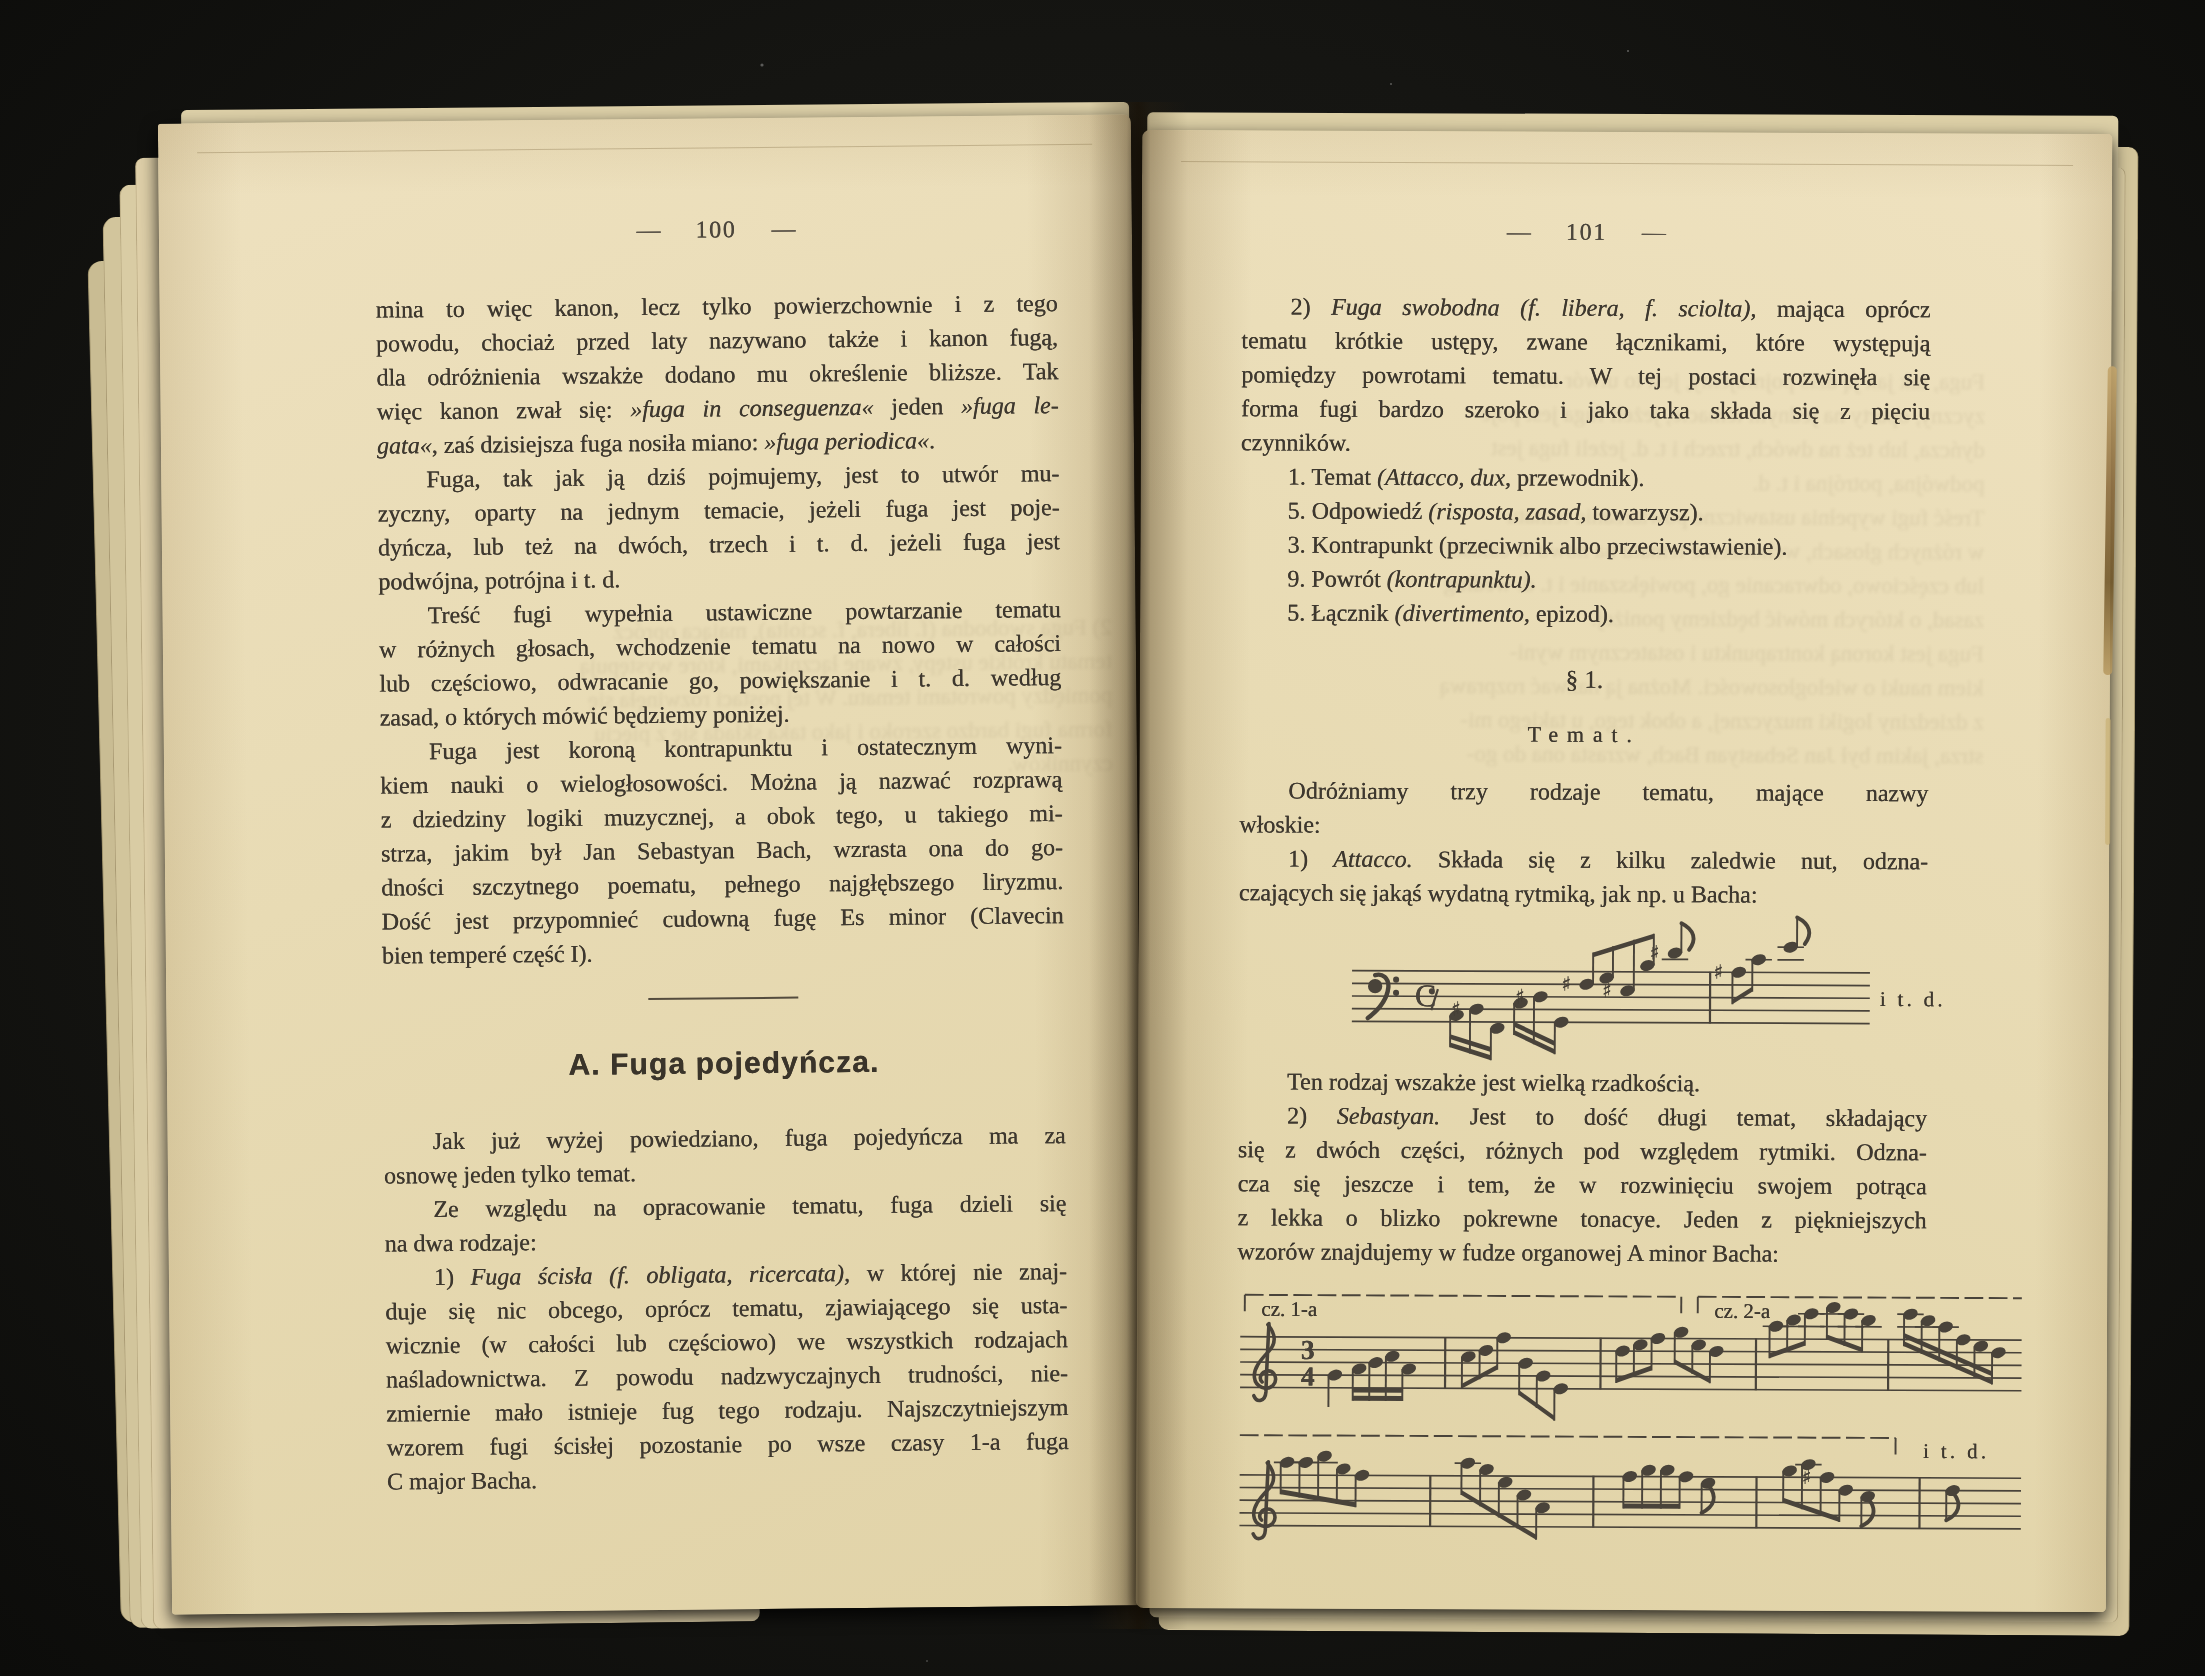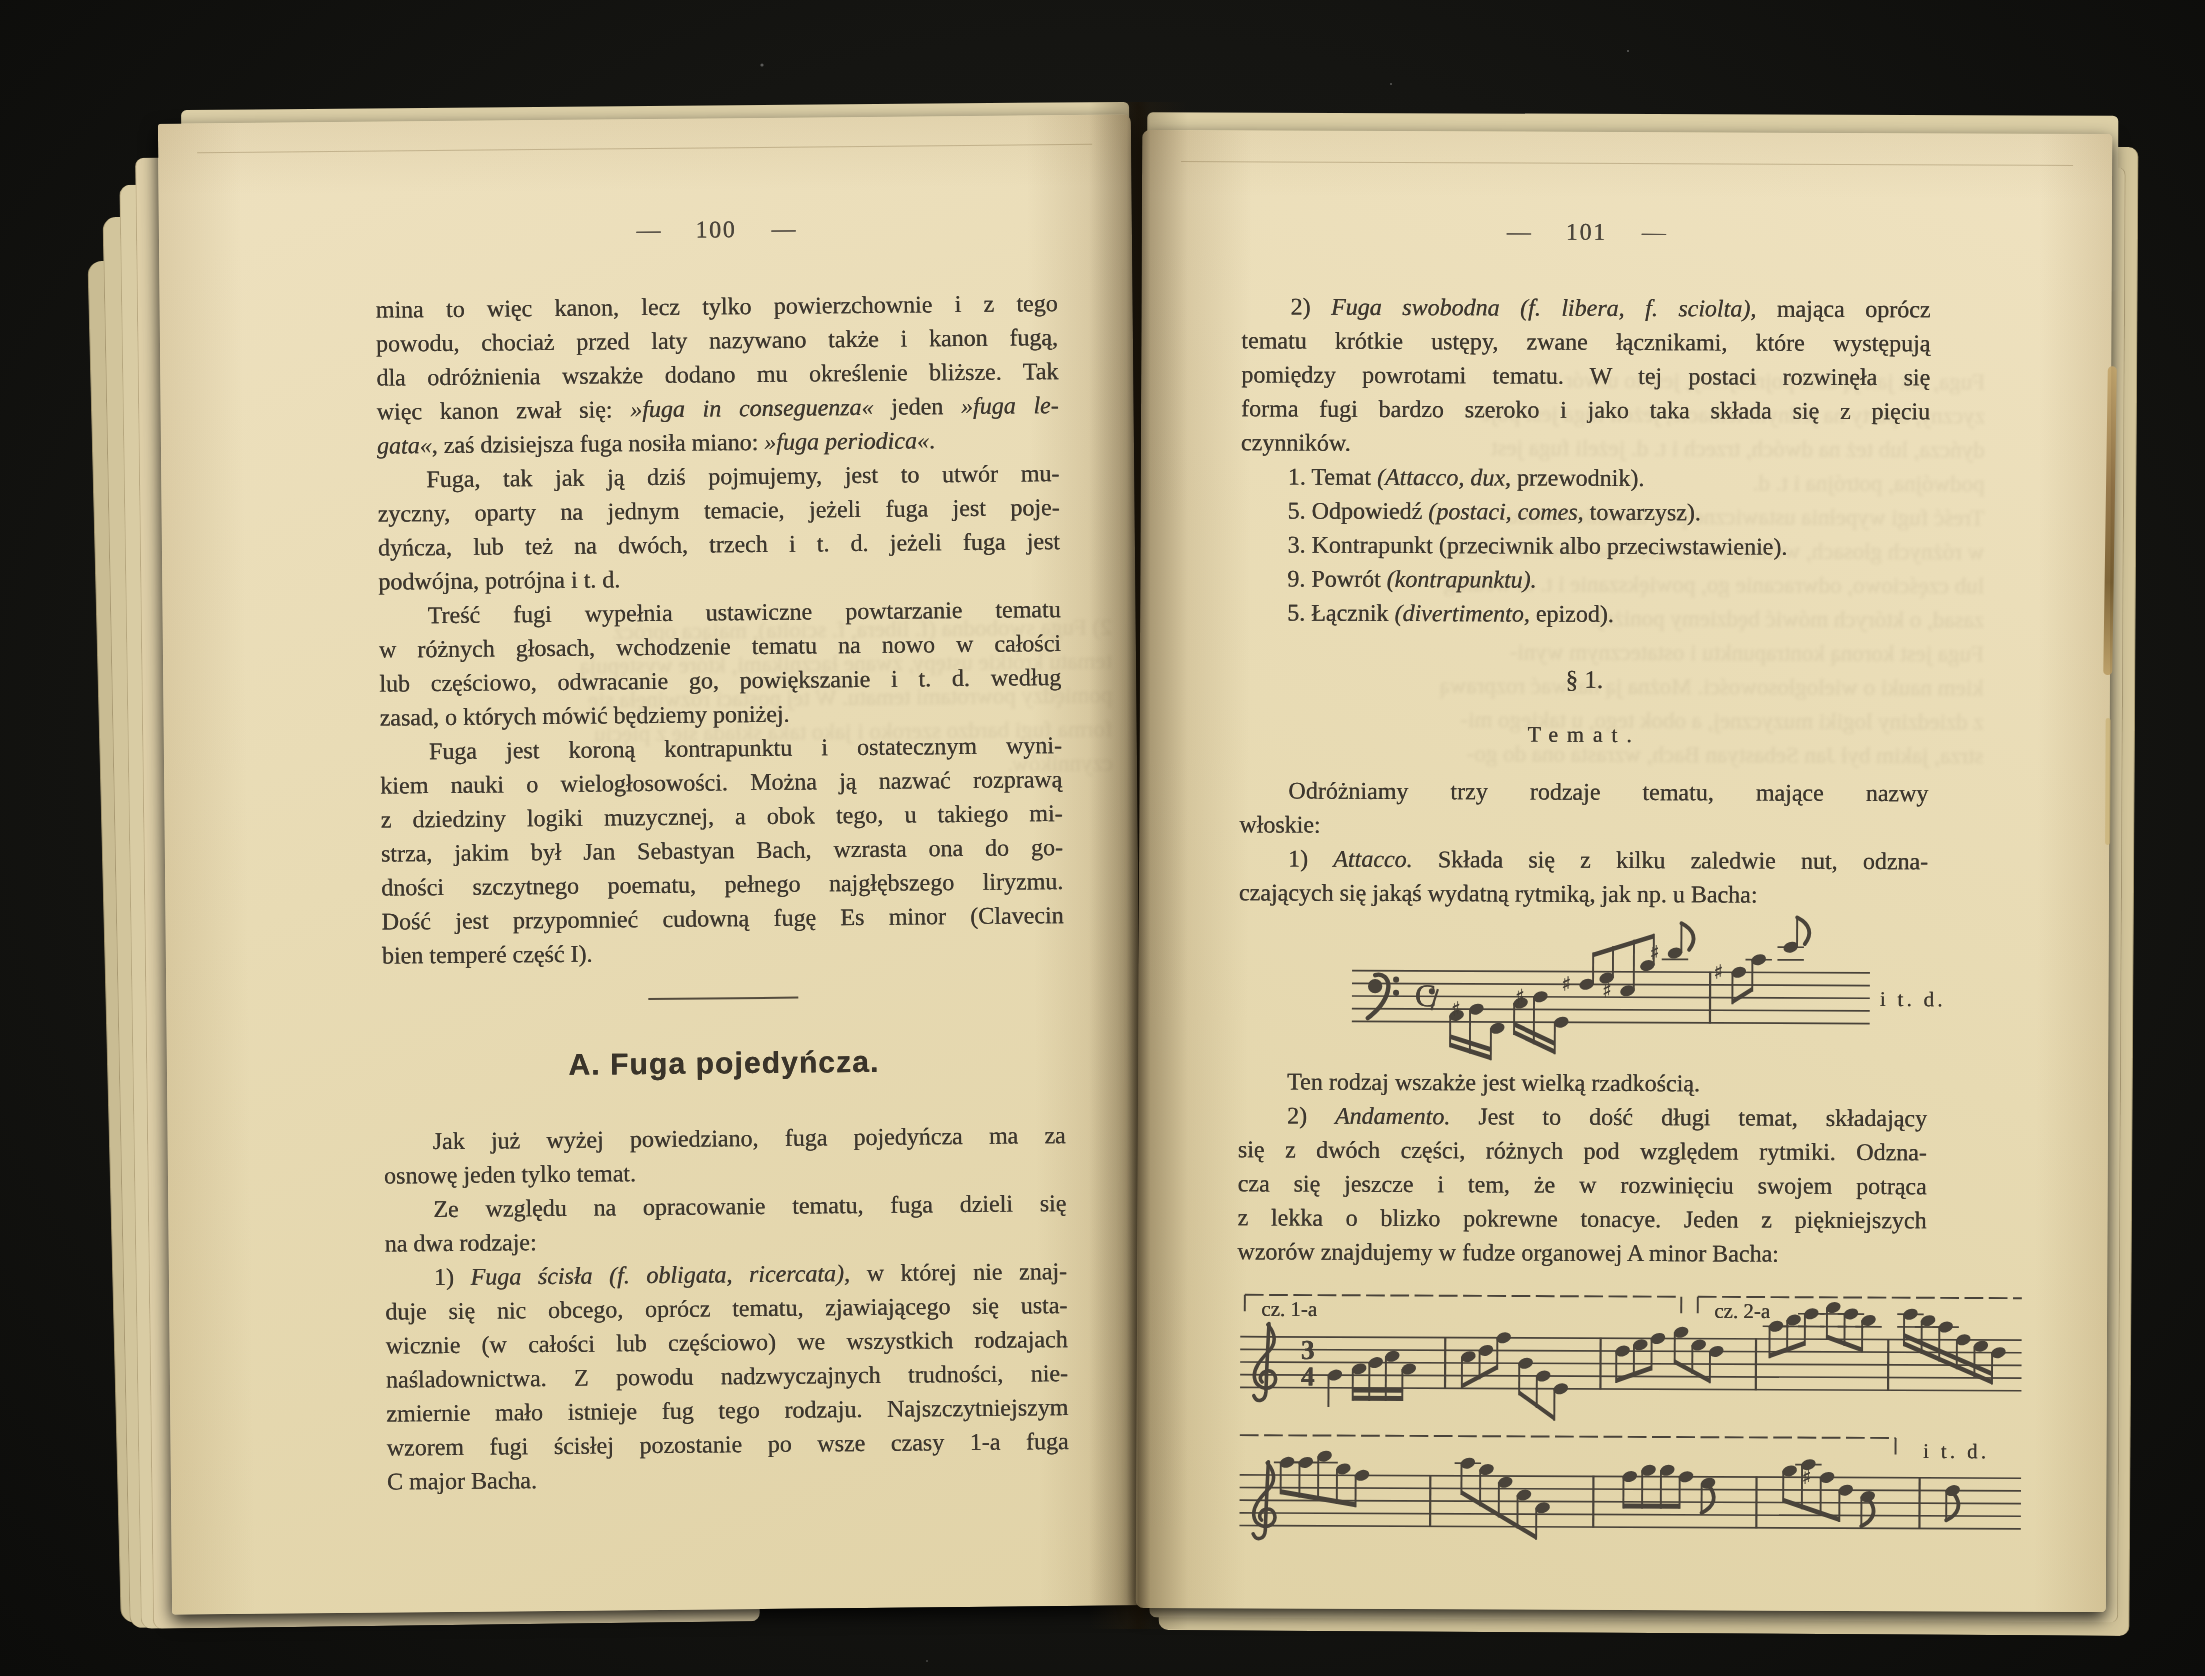--- a/index.html
+++ b/index.html
@@ -192,7 +192,7 @@
           <div class="line first last"><span>1. Temat </span><span class="it">(Attacco, dux,</span><span> przewodnik).</span></div>
         </div>
         <div class="para list-item">
-          <div class="line first last"><span>5. Odpowiedź </span><span class="it">(postaci, comes,</span><span> towarzysz).</span></div>
+          <div class="line first last"><span>5. Odpowiedź </span><span class="it">(risposta, zasad,</span><span> towarzysz).</span></div>
         </div>
         <div class="para list-item">
           <div class="line first last"><span>3. Kontrapunkt (przeciwnik albo przeciwstawienie).</span></div>

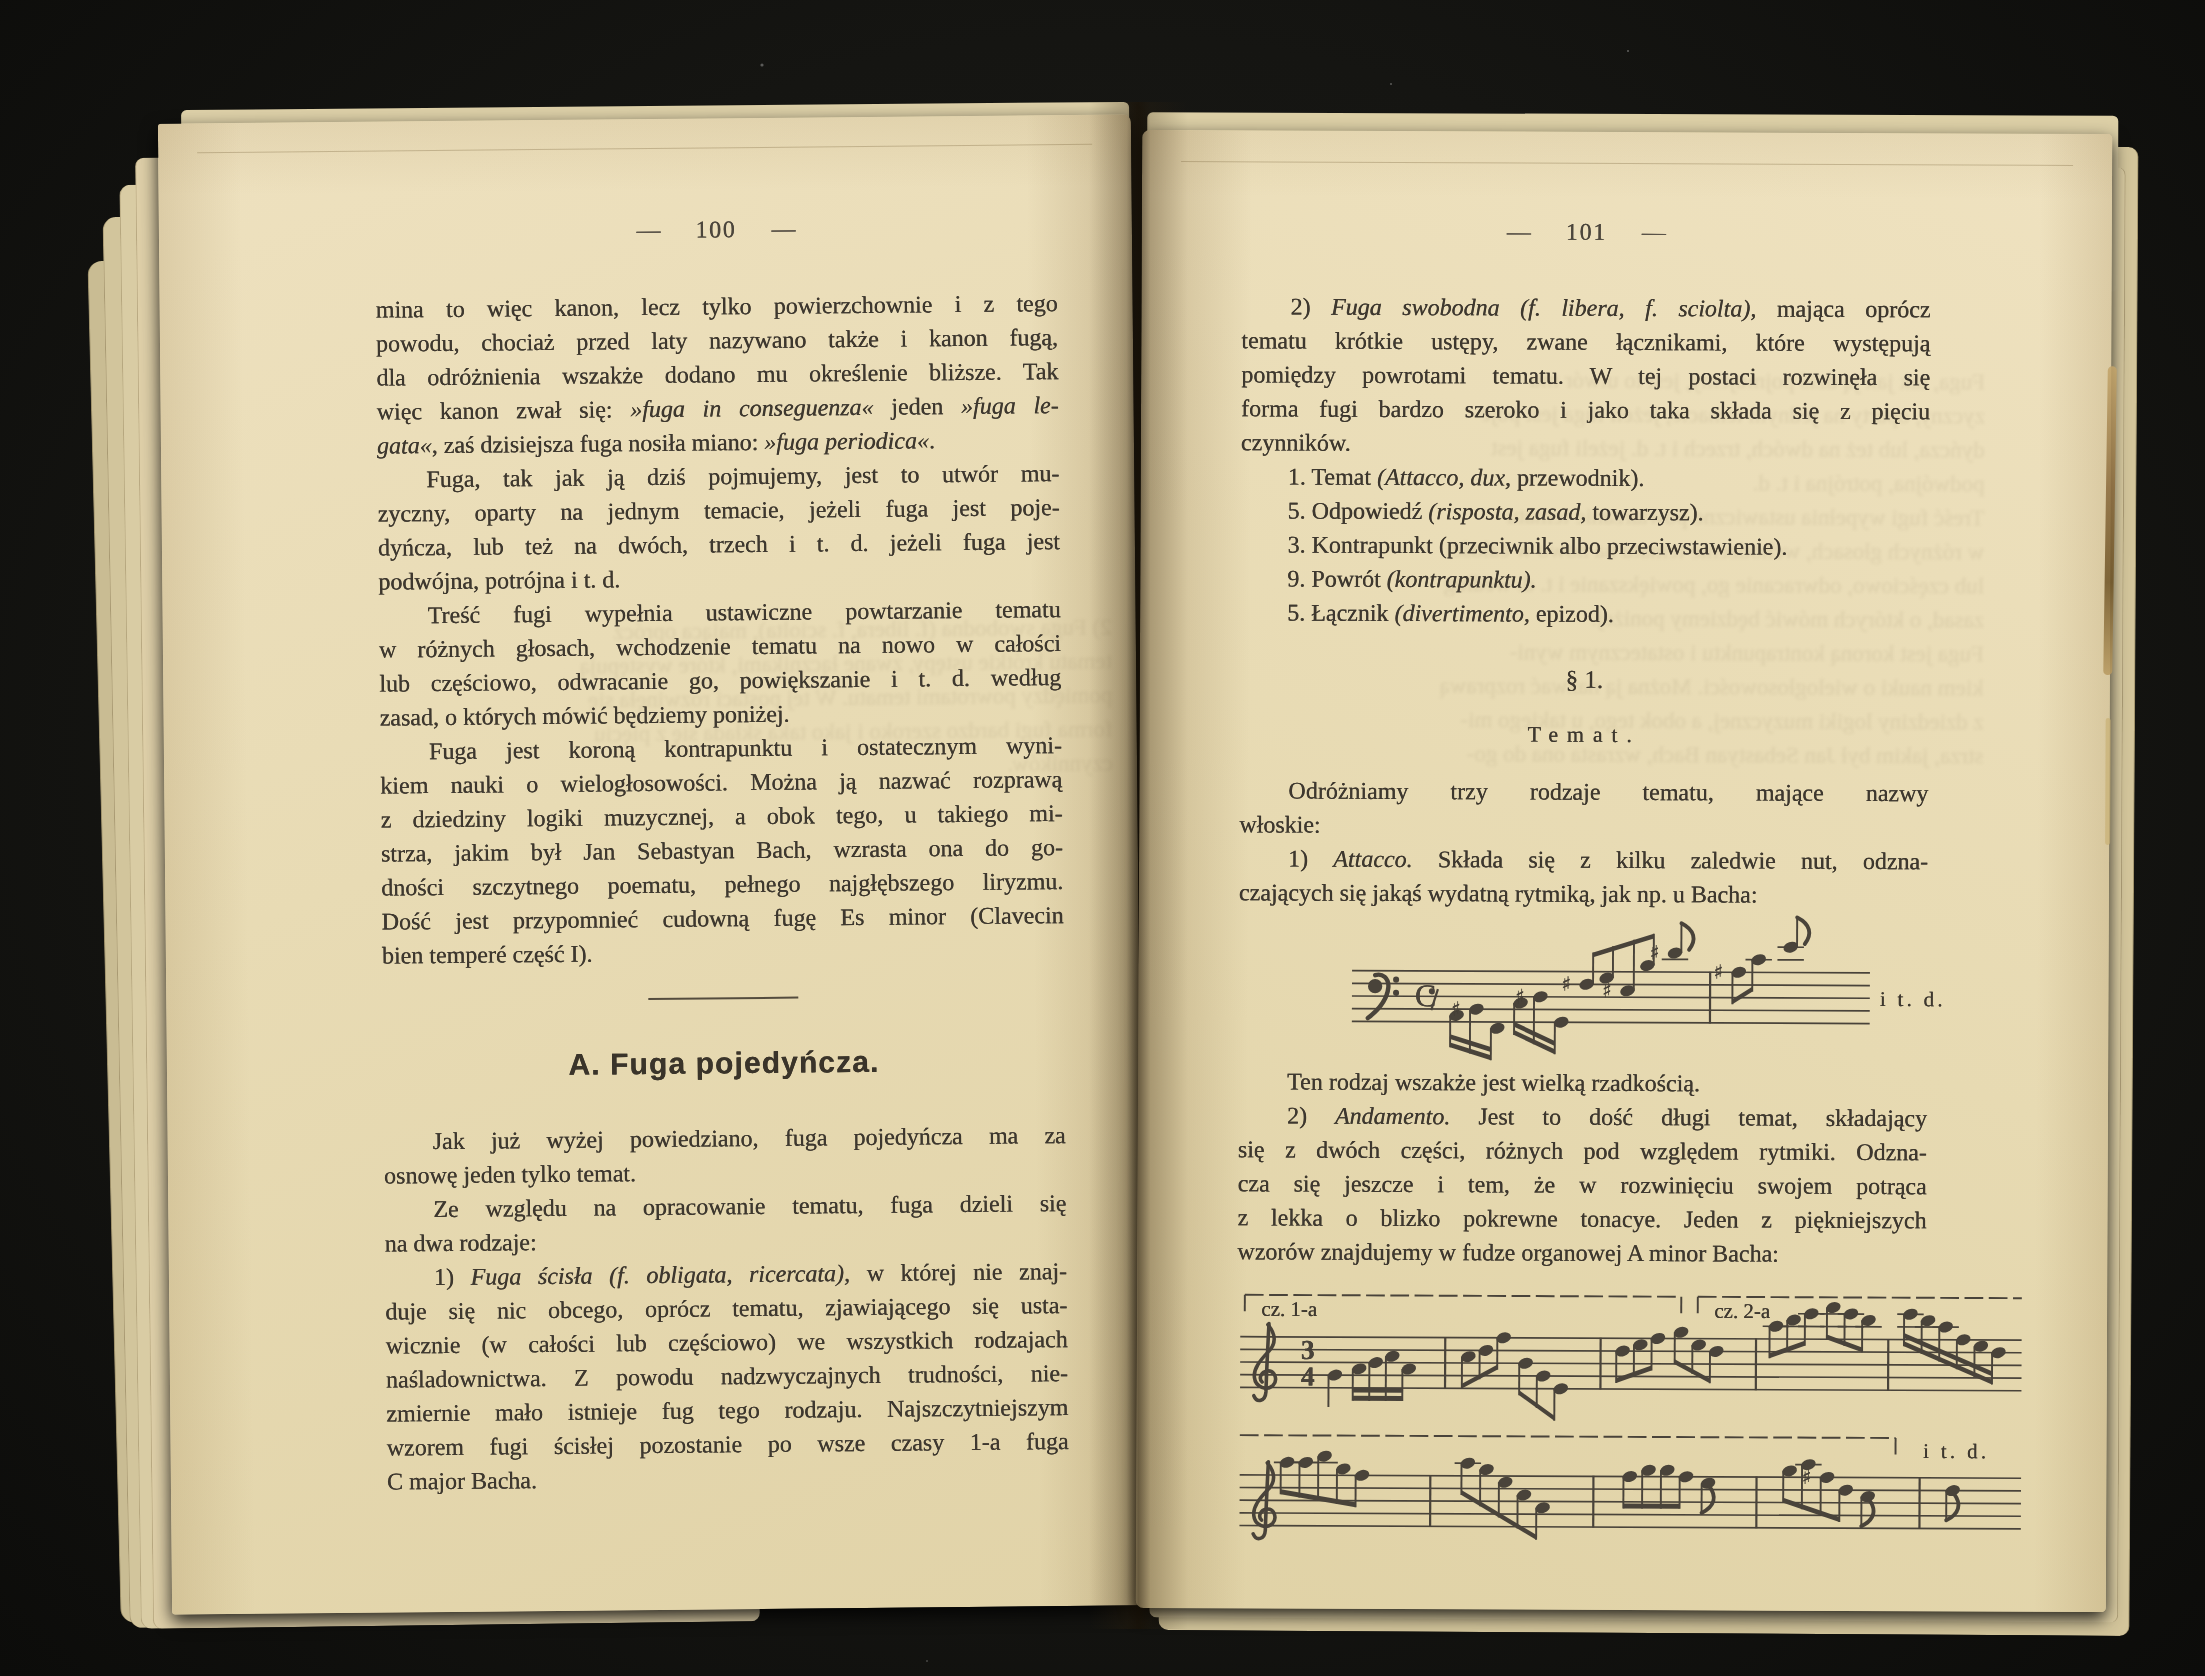--- a/index.html
+++ b/index.html
@@ -307,7 +307,7 @@
       </div>
     <div>
         <div class="para indent">
-          <div class="line first"><span>2) </span><span class="it">Andamento.</span><span> Jest to dość długi temat, składający</span></div>
+          <div class="line first"><span>2) </span><span class="it">Sebastyan.</span><span> Jest to dość długi temat, składający</span></div>
           <div class="line">się z dwóch części, różnych pod względem rytmiki. Odzna-</div>
           <div class="line">cza się jeszcze i tem, że w rozwinięciu swojem potrąca</div>
           <div class="line">z lekka o blizko pokrewne tonacye. Jeden z piękniejszych</div>

